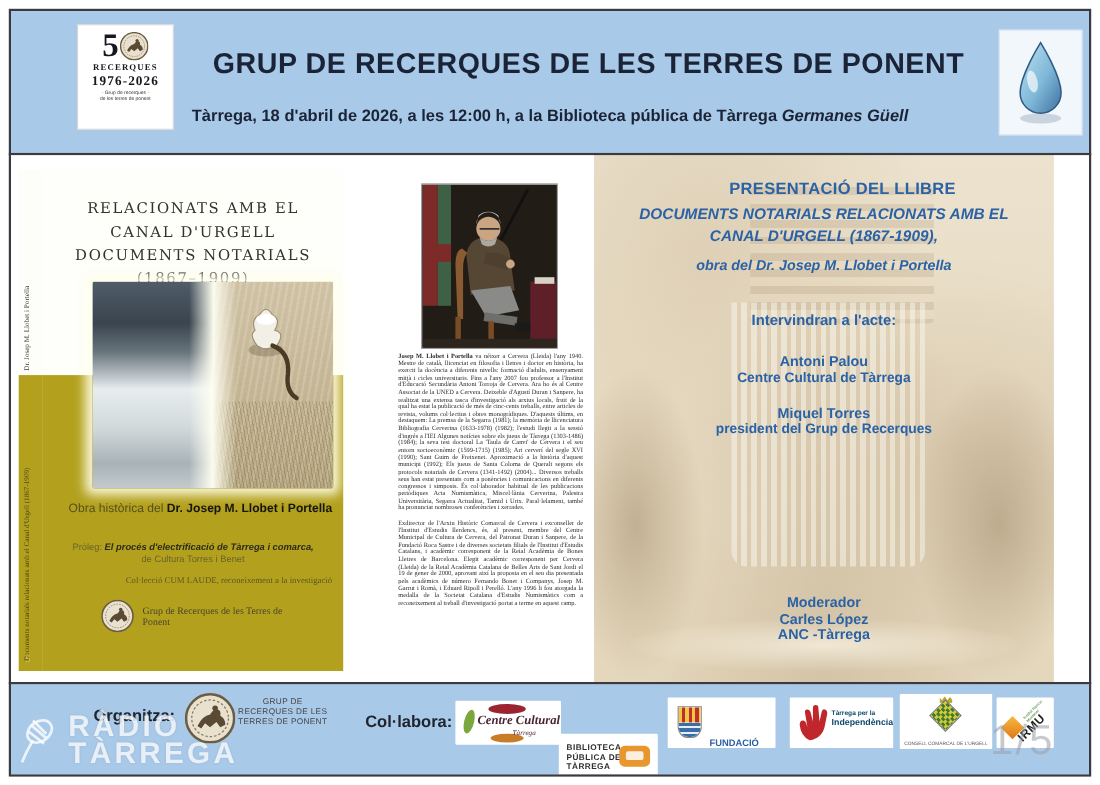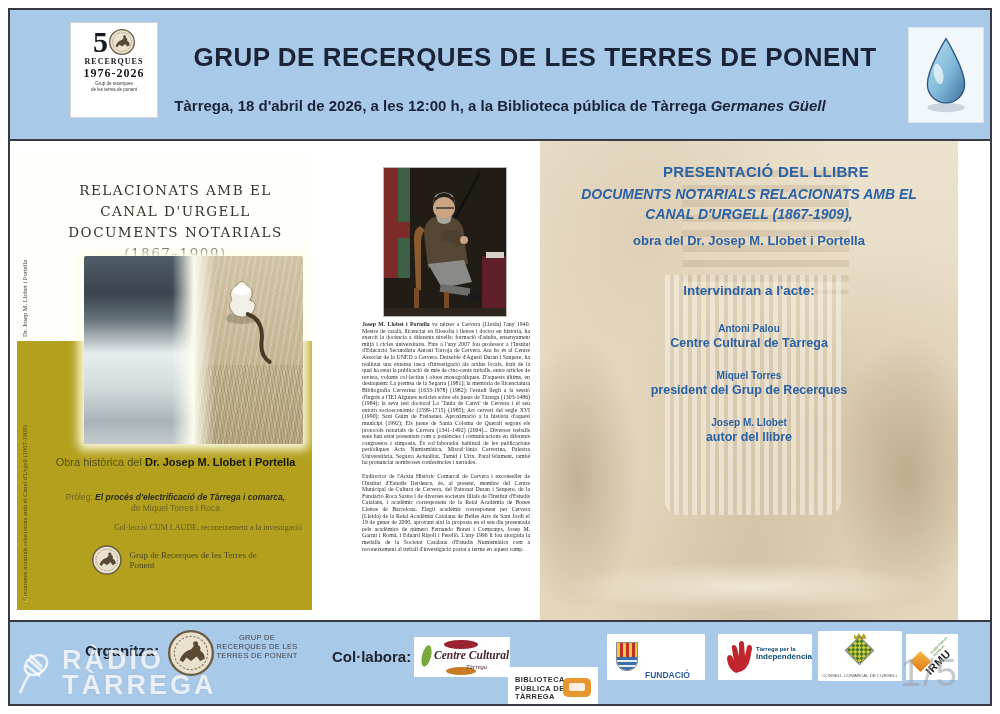--- a/index.html
+++ b/index.html
@@ -84,7 +84,7 @@
   .pres-head{position:absolute;left:0;top:22px;width:100%;font-size:15px;font-weight:bold;letter-spacing:0.3px;padding-left:34px;}
   .pres-title{position:absolute;left:10px;top:43px;width:398px;font-size:14px;font-weight:bold;
     font-style:italic;line-height:20px;}
-  .pres-author{position:absolute;left:0;top:92px;width:100%;font-size:13px;font-weight:bold;}
+  .pres-author{position:absolute;left:0;top:92px;width:100%;font-size:13px;font-weight:bold;font-style:italic;}
   .pres-interv{position:absolute;left:0;top:142px;width:100%;font-size:13.5px;font-weight:bold;}
   .spk-name{font-size:10px;font-weight:bold;}
   .spk-role{font-size:12.5px;font-weight:bold;}

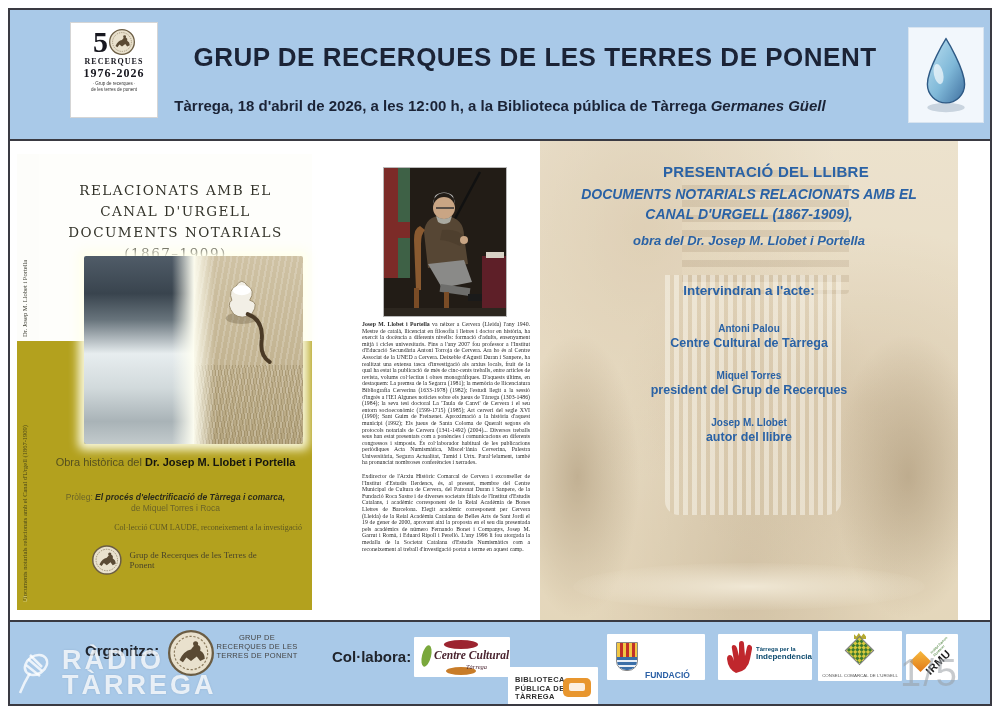--- a/index.html
+++ b/index.html
@@ -86,7 +86,7 @@
     font-style:italic;line-height:20px;}
   .pres-author{position:absolute;left:0;top:92px;width:100%;font-size:13px;font-weight:bold;font-style:italic;}
   .pres-interv{position:absolute;left:0;top:142px;width:100%;font-size:13.5px;font-weight:bold;}
-  .spk-name{font-size:10px;font-weight:bold;}
+  .spk-name{font-size:13px;font-weight:bold;}
   .spk-role{font-size:12.5px;font-weight:bold;}
   .spk{position:absolute;left:0;width:100%;line-height:15px;}
   .moder{position:absolute;left:0;top:400px;width:100%;font-size:13px;font-weight:bold;line-height:14.5px;}

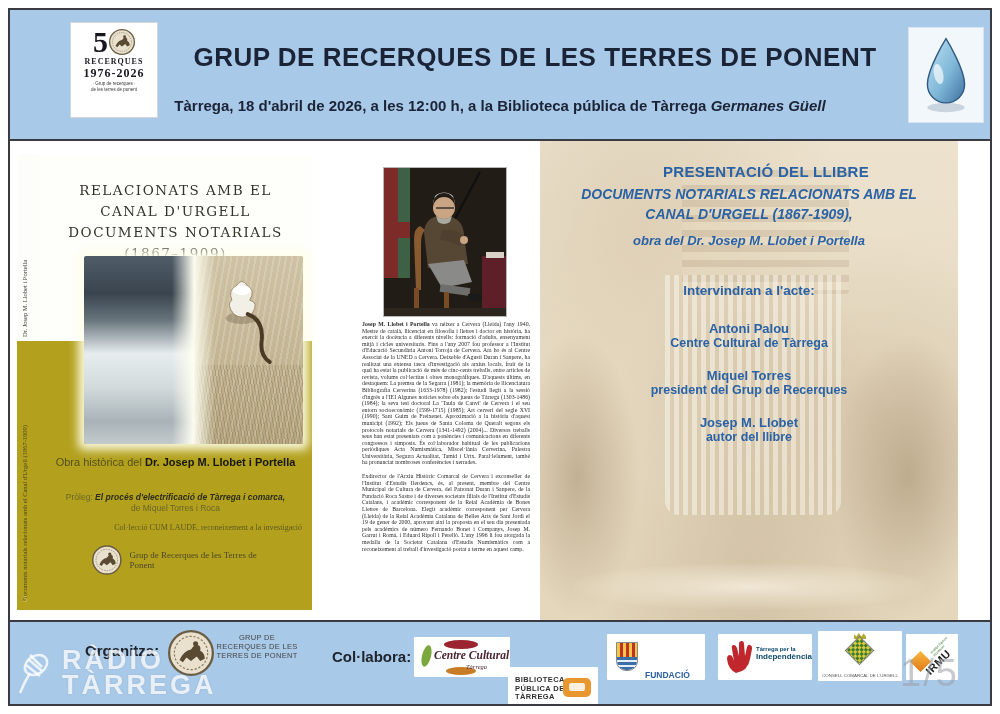--- a/index.html
+++ b/index.html
@@ -283,10 +283,6 @@
       <div class="spk-name">Miquel Torres</div>
       <div class="spk-role">president del Grup de Recerques</div>
     </div>
-    <div class="spk" style="top:274px">
-      <div class="spk-name">Josep M. Llobet</div>
-      <div class="spk-role">autor del llibre</div>
-    </div>
 
   </div>
 

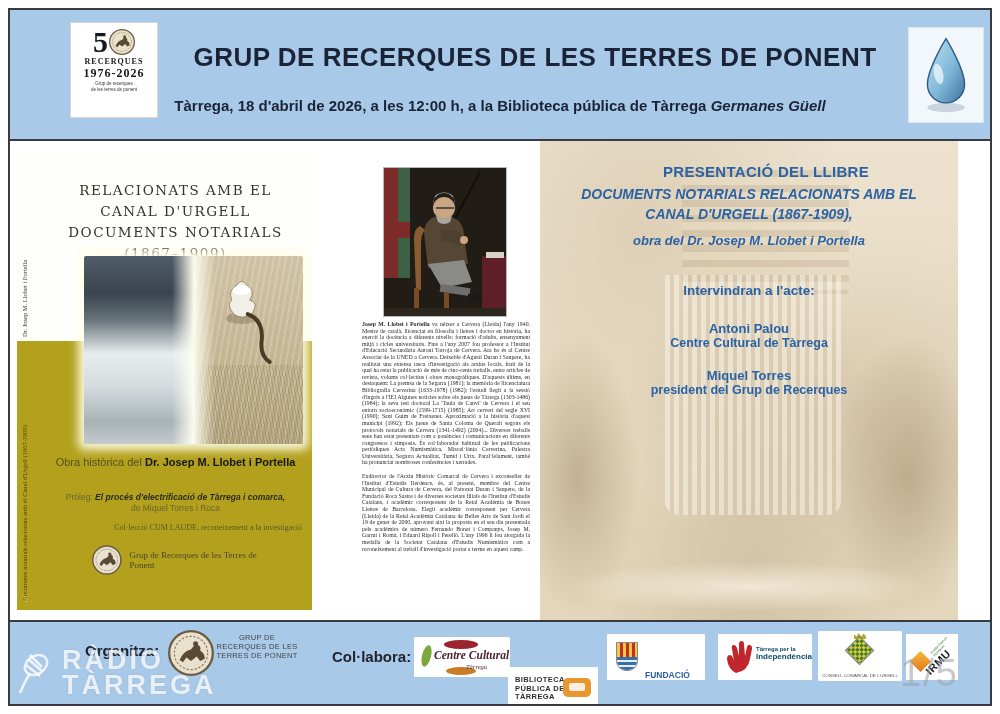--- a/index.html
+++ b/index.html
@@ -47,7 +47,7 @@
     background:repeating-linear-gradient(80deg,rgba(110,92,52,0.28) 0 1px,rgba(0,0,0,0) 1px 3px);}
   .cp-glow{position:absolute;left:40%;top:0;width:20%;height:100%;
     background:linear-gradient(90deg,rgba(255,255,245,0) 0%,rgba(255,255,242,0.95) 50%,rgba(255,255,245,0) 100%);}
-  .cover-credit{position:absolute;left:49px;top:456px;width:253px;text-align:center;font-size:11px;
+  .cover-credit{position:absolute;left:49px;top:456px;width:253px;text-align:right;font-size:11px;
     font-family:"Liberation Sans",sans-serif;color:#55501f;}
   .cover-credit b{color:#15150f;}
   .cover-prolog{position:absolute;left:49px;top:492px;width:253px;text-align:center;font-size:8.5px;

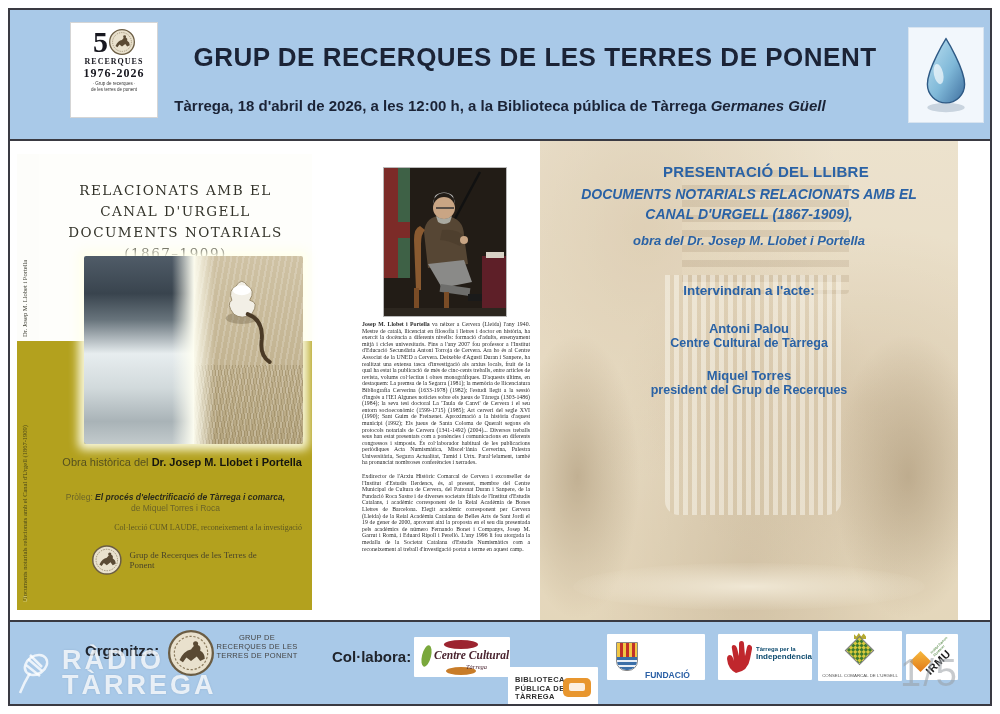--- a/index.html
+++ b/index.html
@@ -215,7 +215,7 @@
   </div>
   <div class="cover-prolog">
     <span>Pròleg: </span><span class="bt">El procés d'electrificació de Tàrrega i comarca,</span><br>
-    <span>de Miquel Torres i Roca</span>
+    <span>de Cultura Torres i Benet</span>
   </div>
   <div class="cover-coll">Col·lecció CUM LAUDE, reconeixement a la investigació</div>
   <div class="cover-pub">

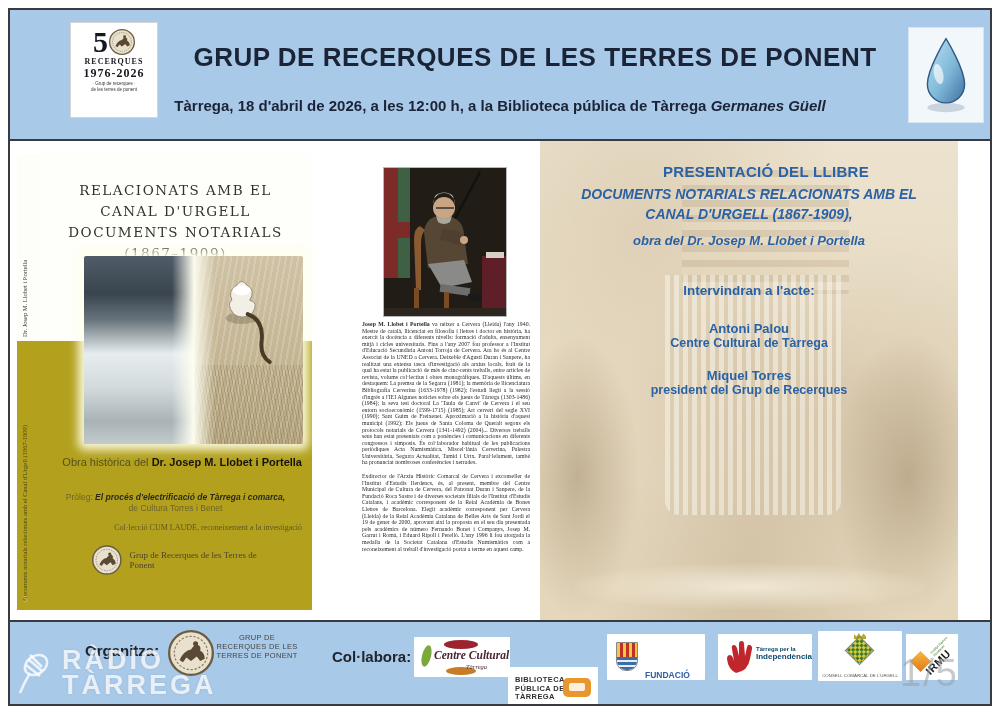--- a/index.html
+++ b/index.html
@@ -284,6 +284,11 @@
       <div class="spk-role">president del Grup de Recerques</div>
     </div>
 
+    <div class="moder">
+      <div>Moderador</div>
+      <div>Carles López</div>
+      <div>ANC -Tàrrega</div>
+    </div>
   </div>
 
   <div class="footer">

